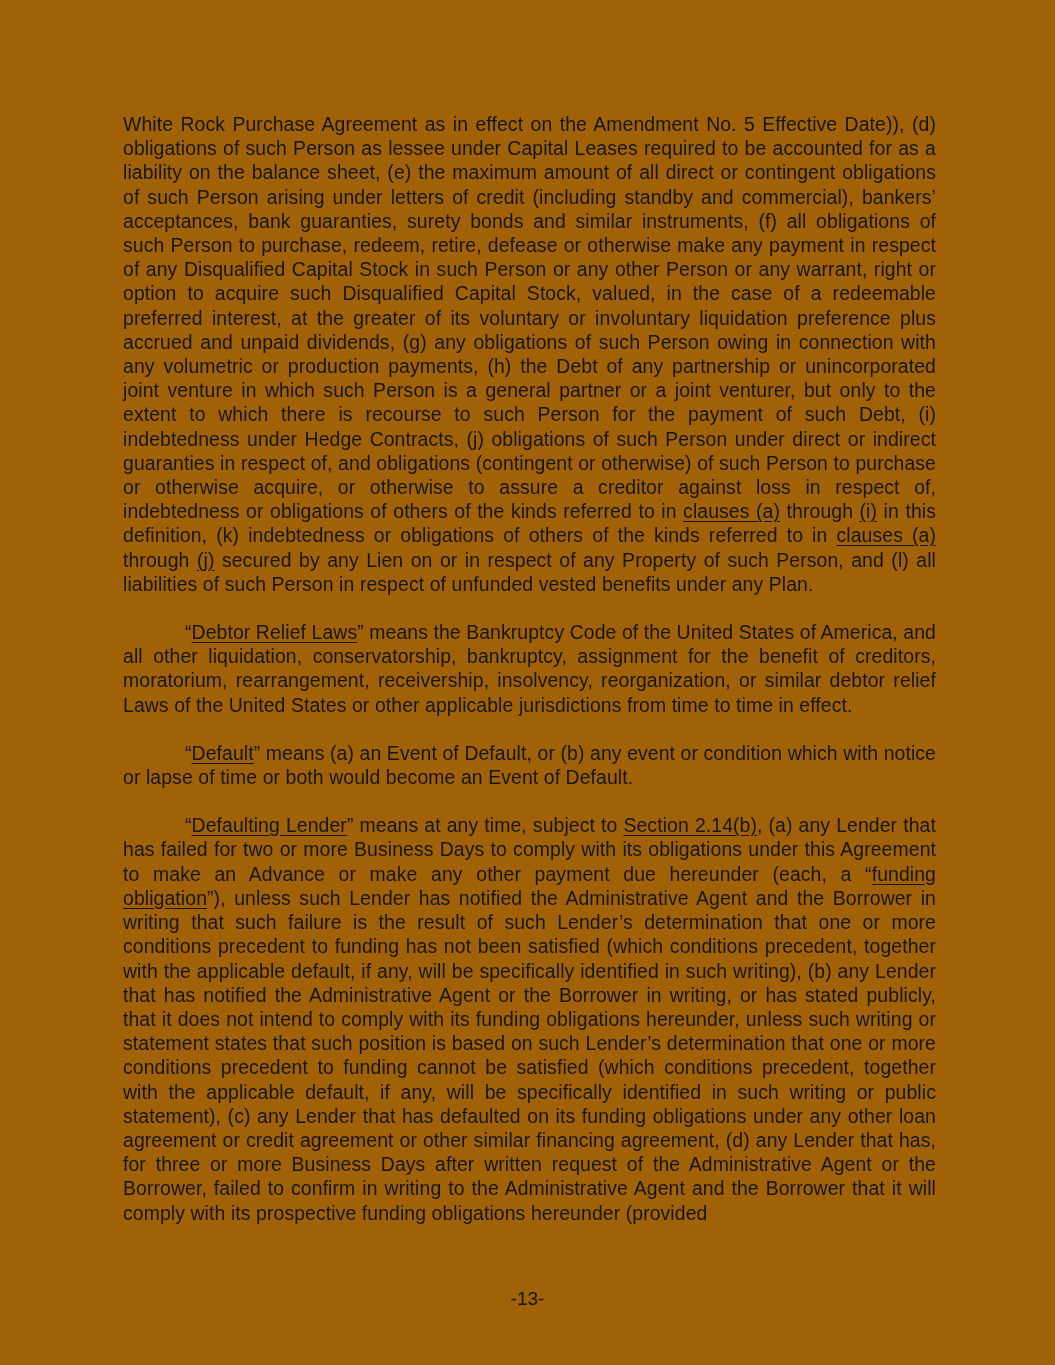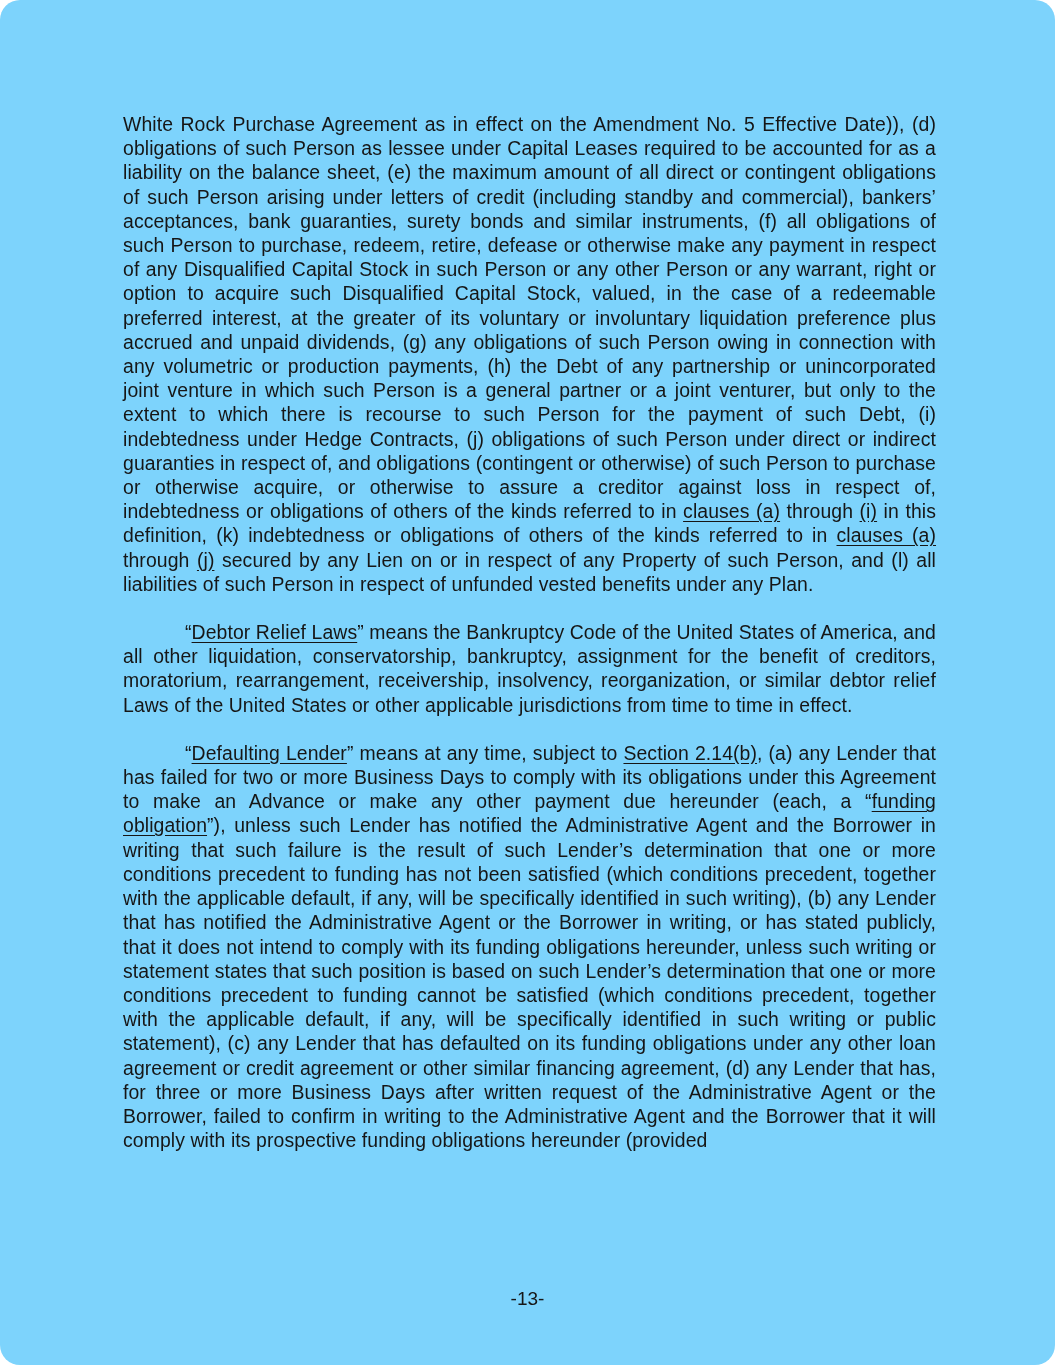--- a/index.html
+++ b/index.html
@@ -11,11 +11,10 @@
     position: relative;
     width: 1055px;
     height: 1365px;
-    background: #7dd3fc;
+    background: #a16207;
     font-family: "Liberation Sans", sans-serif;
     color: #161616;
     overflow: hidden;
-    border-radius: 20px;
   }
   .body-text {
     position: absolute;

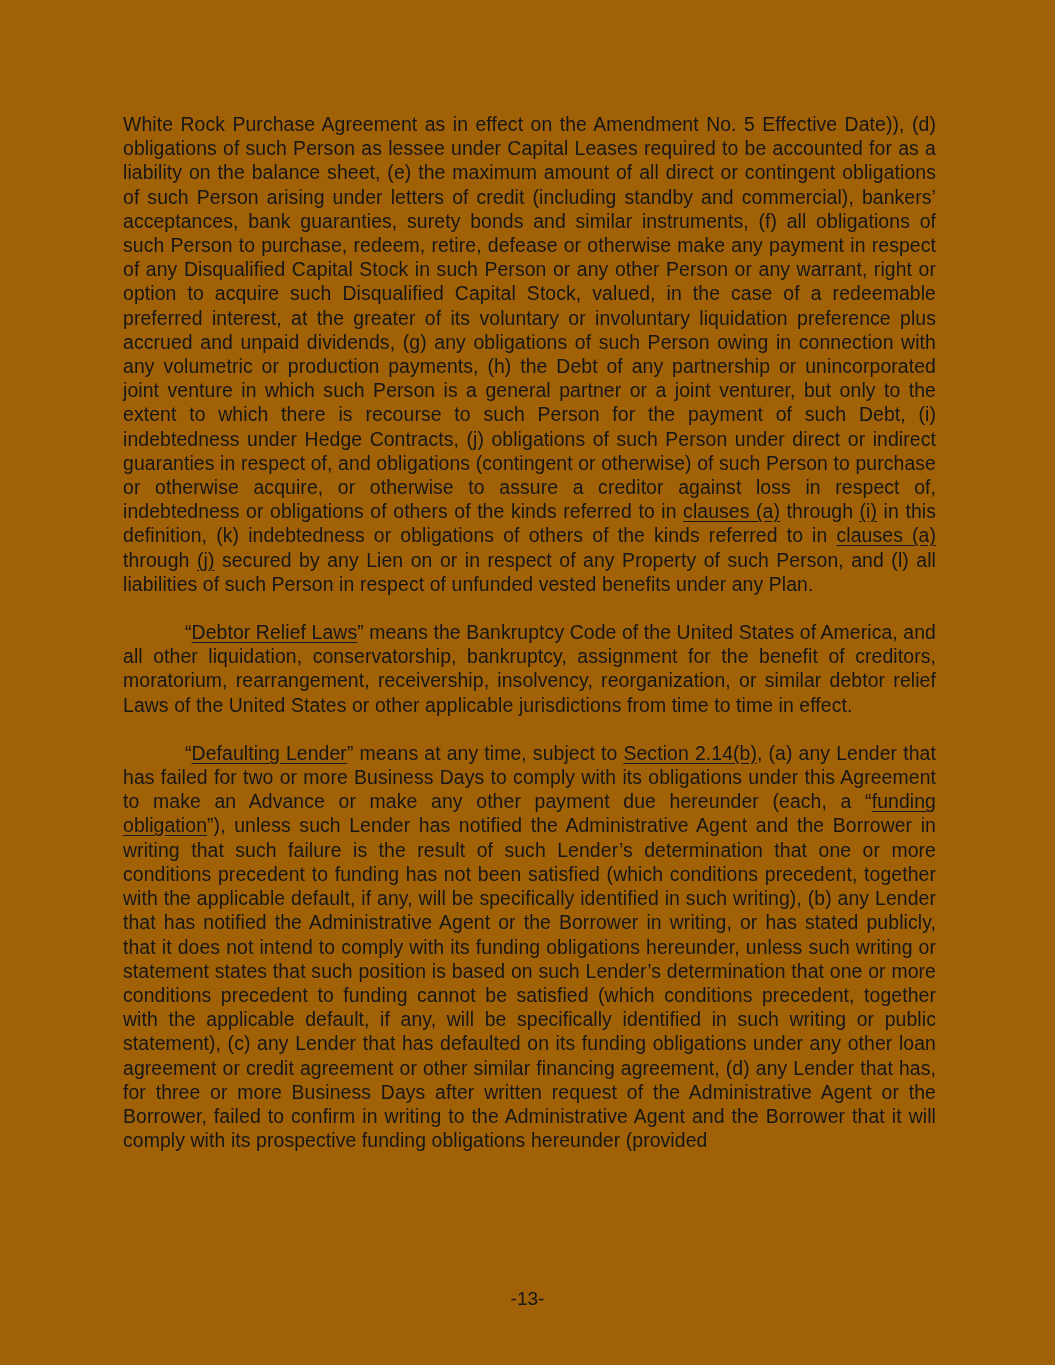--- a/index.html
+++ b/index.html
@@ -53,6 +53,7 @@
   <div class="body-text" id="doc-body">
       <p class="para"><span>White Rock Purchase Agreement as in effect on the Amendment No. 5 Effective Date)), (d) obligations of such Person as lessee under Capital Leases required to be accounted for as a liability on the balance sheet, (e) the maximum amount of all direct or contingent obligations of such Person arising under letters of credit (including standby and commercial), bankers’ acceptances, bank guaranties, surety bonds and similar instruments, (f) all obligations of such Person to purchase, redeem, retire, defease or otherwise make any payment in respect of any Disqualified Capital Stock in such Person or any other Person or any warrant, right or option to acquire such Disqualified Capital Stock, valued, in the case of a redeemable preferred interest, at the greater of its voluntary or involuntary liquidation preference plus accrued and unpaid dividends, (g) any obligations of such Person owing in connection with any volumetric or production payments, (h) the Debt of any partnership or unincorporated joint venture in which such Person is a general partner or a joint venturer, but only to the extent to which there is recourse to such Person for the payment of such Debt, (i) indebtedness under Hedge Contracts, (j) obligations of such Person under direct or indirect guaranties in respect of, and obligations (contingent or otherwise) of such Person to purchase or otherwise acquire, or otherwise to assure a creditor against loss in respect of, indebtedness or obligations of others of the kinds referred to in </span><span class="u">clauses (a)</span><span> through </span><span class="u">(i)</span><span> in this definition, (k) indebtedness or obligations of others of the kinds referred to in </span><span class="u">clauses (a)</span><span> through </span><span class="u">(j)</span><span> secured by any Lien on or in respect of any Property of such Person, and (l) all liabilities of such Person in respect of unfunded vested benefits under any Plan.</span></p>
       <p class="para indent"><span>“</span><span class="u">Debtor Relief Laws</span><span>” means the Bankruptcy Code of the United States of America, and all other liquidation, conservatorship, bankruptcy, assignment for the benefit of creditors, moratorium, rearrangement, receivership, insolvency, reorganization, or similar debtor relief Laws of the United States or other applicable jurisdictions from time to time in effect.</span></p>
+      <p class="para indent"><span>“</span><span class="u">Default</span><span>” means (a) an Event of Default, or (b) any event or condition which with notice or lapse of time or both would become an Event of Default.</span></p>
       <p class="para indent"><span>“</span><span class="u">Defaulting Lender</span><span>” means at any time, subject to </span><span class="u">Section 2.14(b)</span><span>, (a) any Lender that has failed for two or more Business Days to comply with its obligations under this Agreement to make an Advance or make any other payment due hereunder (each, a “</span><span class="u">funding obligation</span><span>”), unless such Lender has notified the Administrative Agent and the Borrower in writing that such failure is the result of such Lender’s determination that one or more conditions precedent to funding has not been satisfied (which conditions precedent, together with the applicable default, if any, will be specifically identified in such writing), (b) any Lender that has notified the Administrative Agent or the Borrower in writing, or has stated publicly, that it does not intend to comply with its funding obligations hereunder, unless such writing or statement states that such position is based on such Lender’s determination that one or more conditions precedent to funding cannot be satisfied (which conditions precedent, together with the applicable default, if any, will be specifically identified in such writing or public statement), (c) any Lender that has defaulted on its funding obligations under any other loan agreement or credit agreement or other similar financing agreement, (d) any Lender that has, for three or more Business Days after written request of the Administrative Agent or the Borrower, failed to confirm in writing to the Administrative Agent and the Borrower that it will comply with its prospective funding obligations hereunder (provided</span></p>
     </div>
   <div class="footer">-13-</div>

